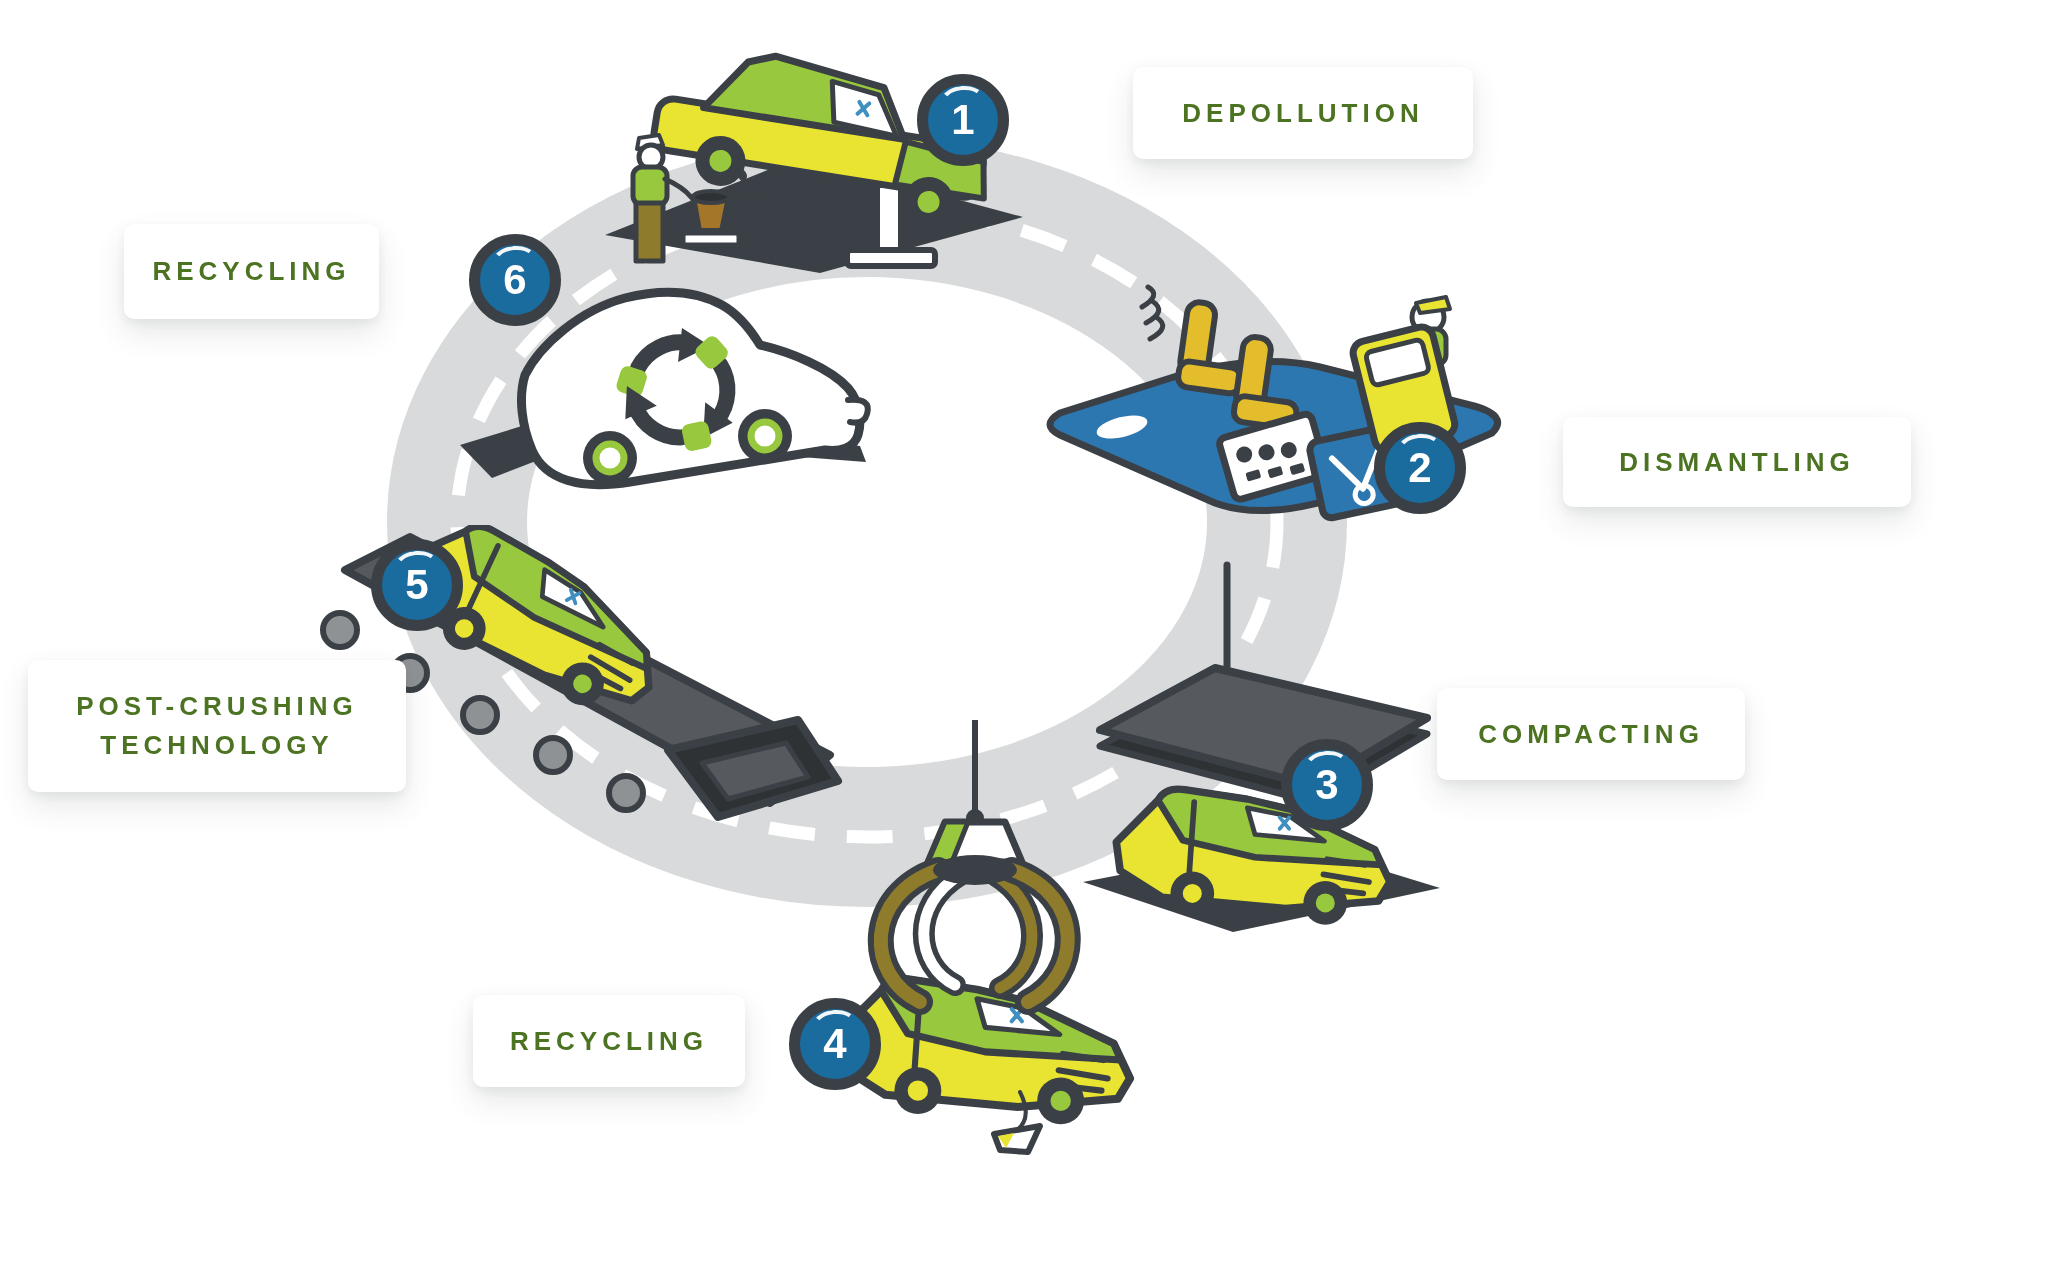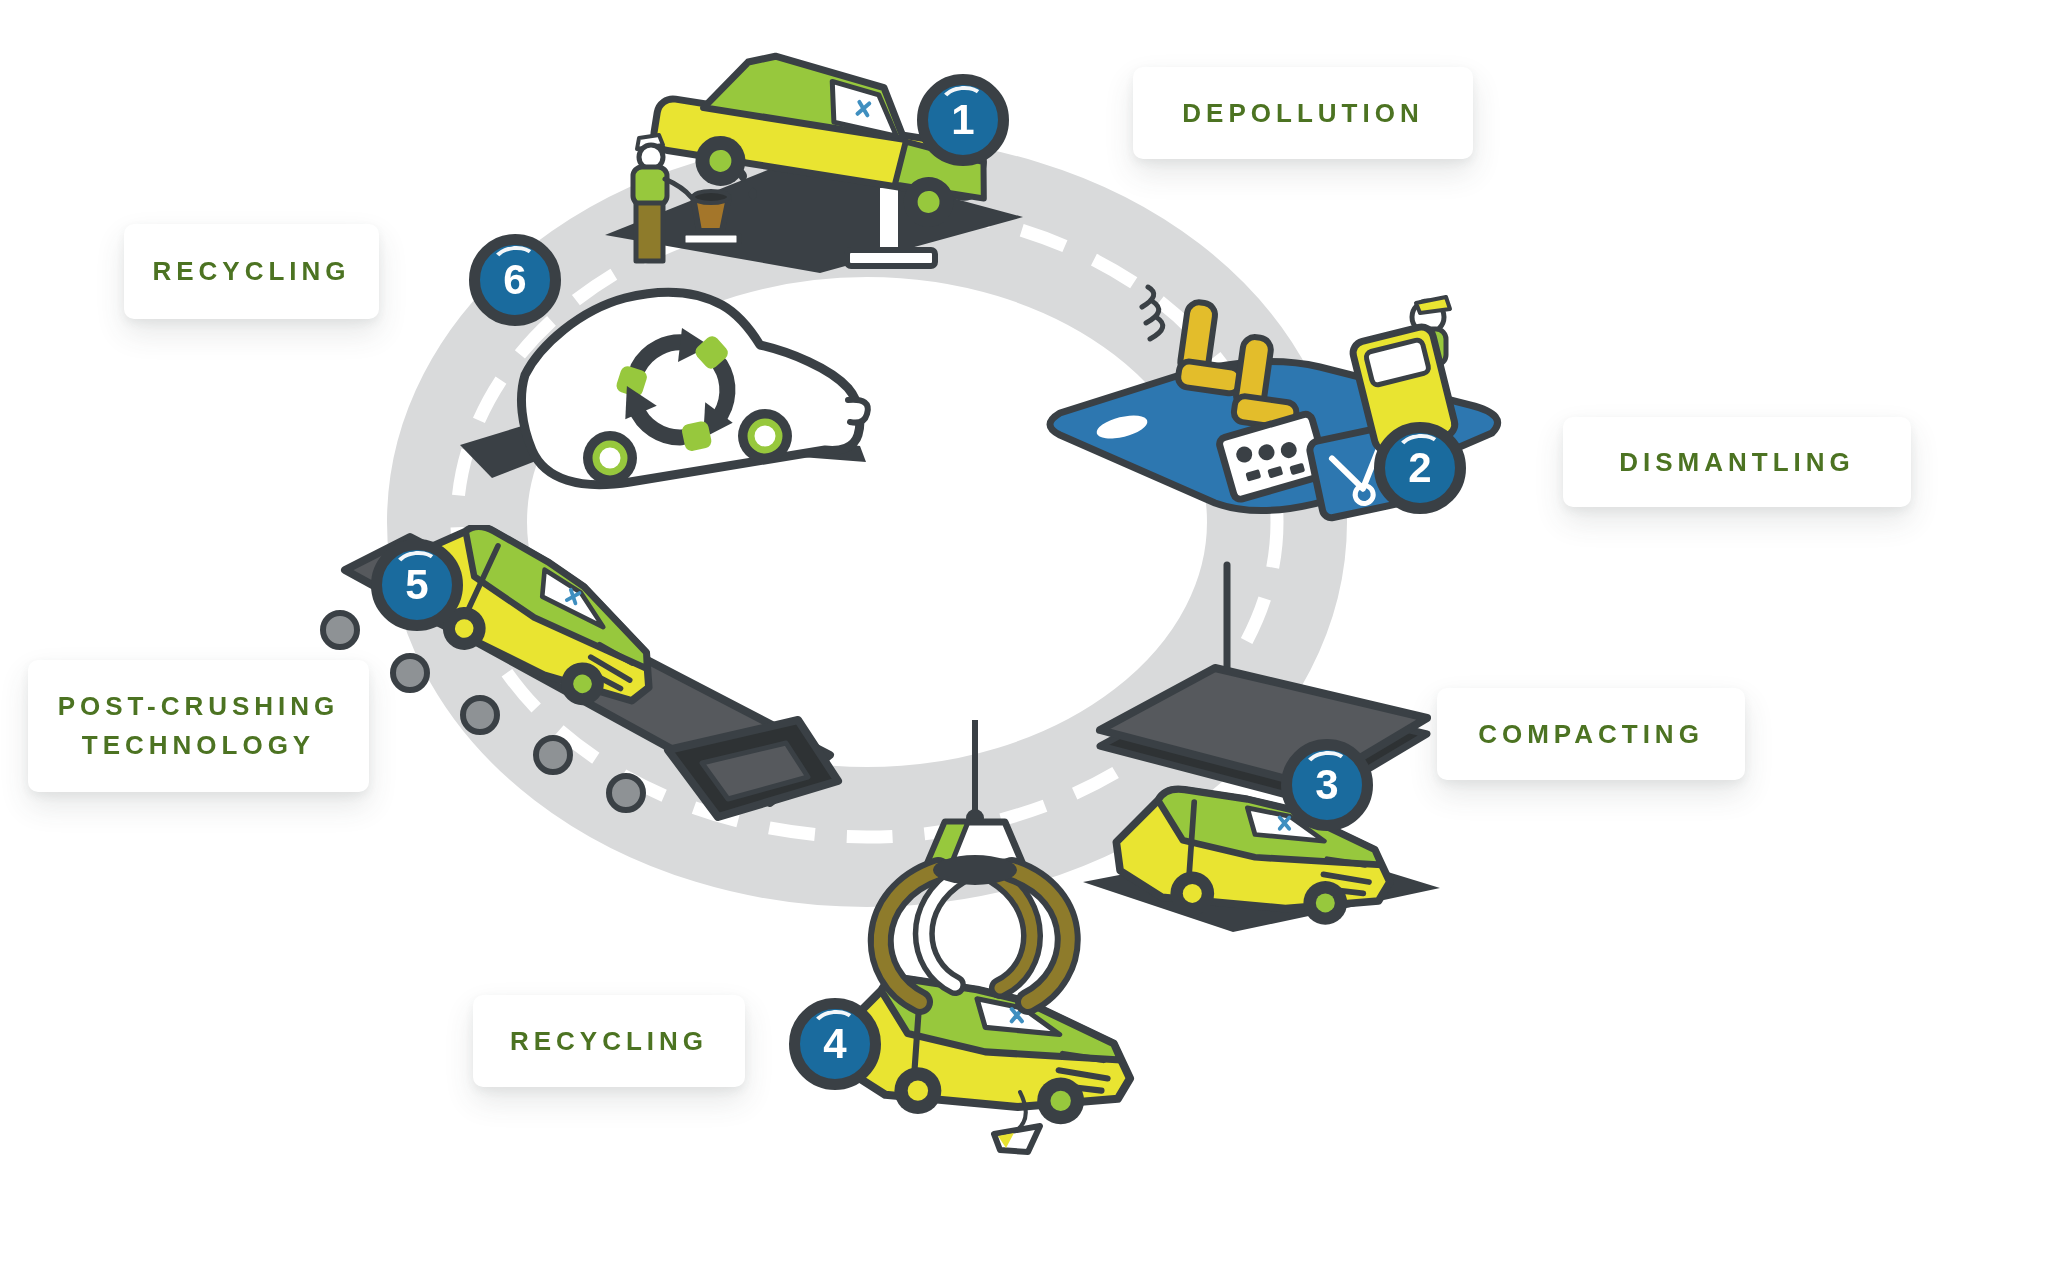--- a/index.html
+++ b/index.html
@@ -243,7 +243,7 @@
   <div class="card" style="left:473px;top:995px;width:272px;height:92px">
       <span>RECYCLING</span>
     </div>
-  <div class="card" style="left:28px;top:660px;width:341px;height:132px">
+  <div class="card" style="left:28px;top:660px;width:378px;height:132px">
       <span>POST-CRUSHING TECHNOLOGY</span>
     </div>
   <div class="card" style="left:124px;top:224px;width:255px;height:95px">

